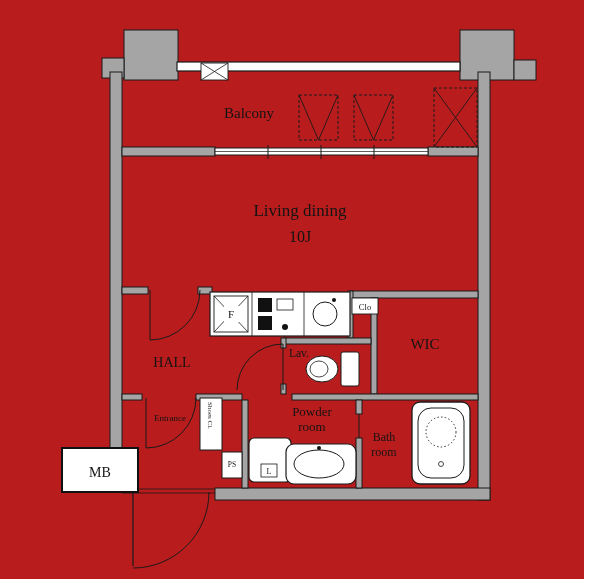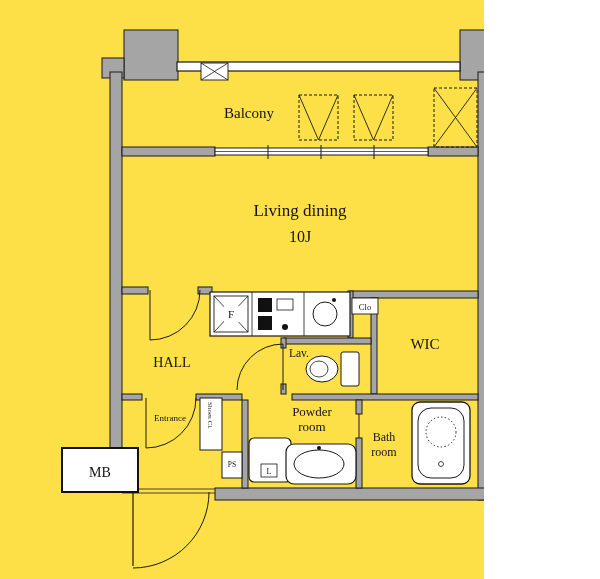--- a/index.html
+++ b/index.html
@@ -9,9 +9,9 @@
   }
   .plan-canvas {
     position: relative;
-    width: 484px;
+    width: 584px;
     height: 579px;
-    background: #fde047;
+    background: #b91c1c;
     overflow: hidden;
   }
   svg { display: block; }

